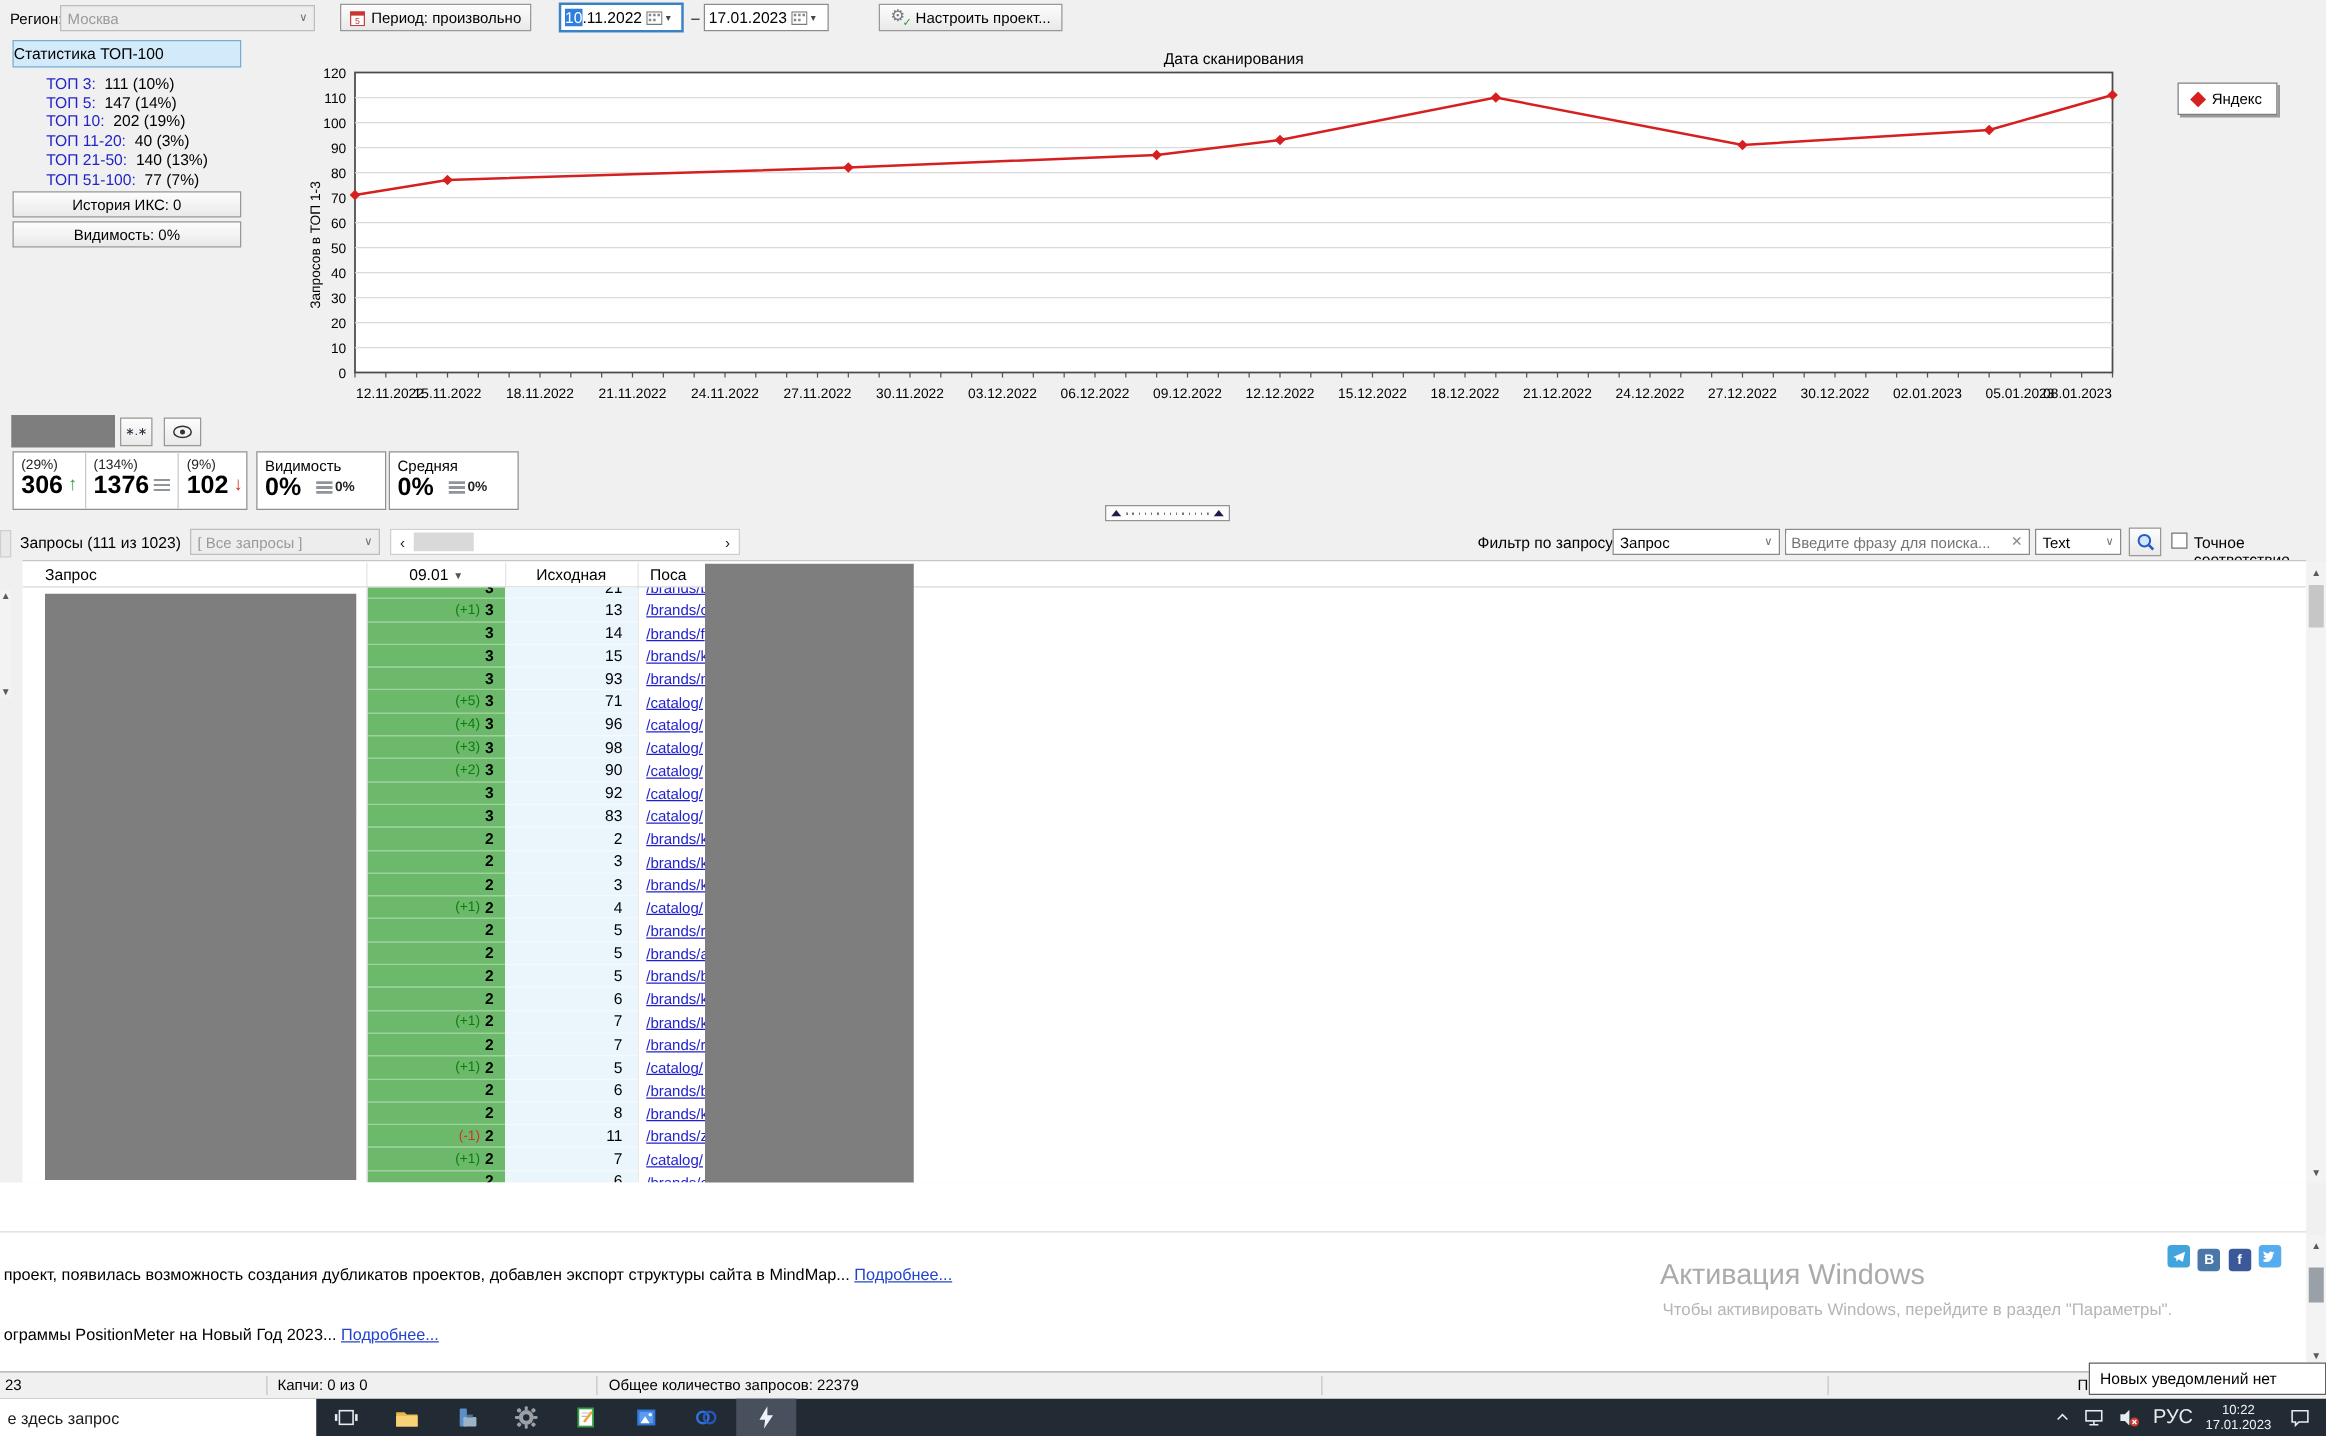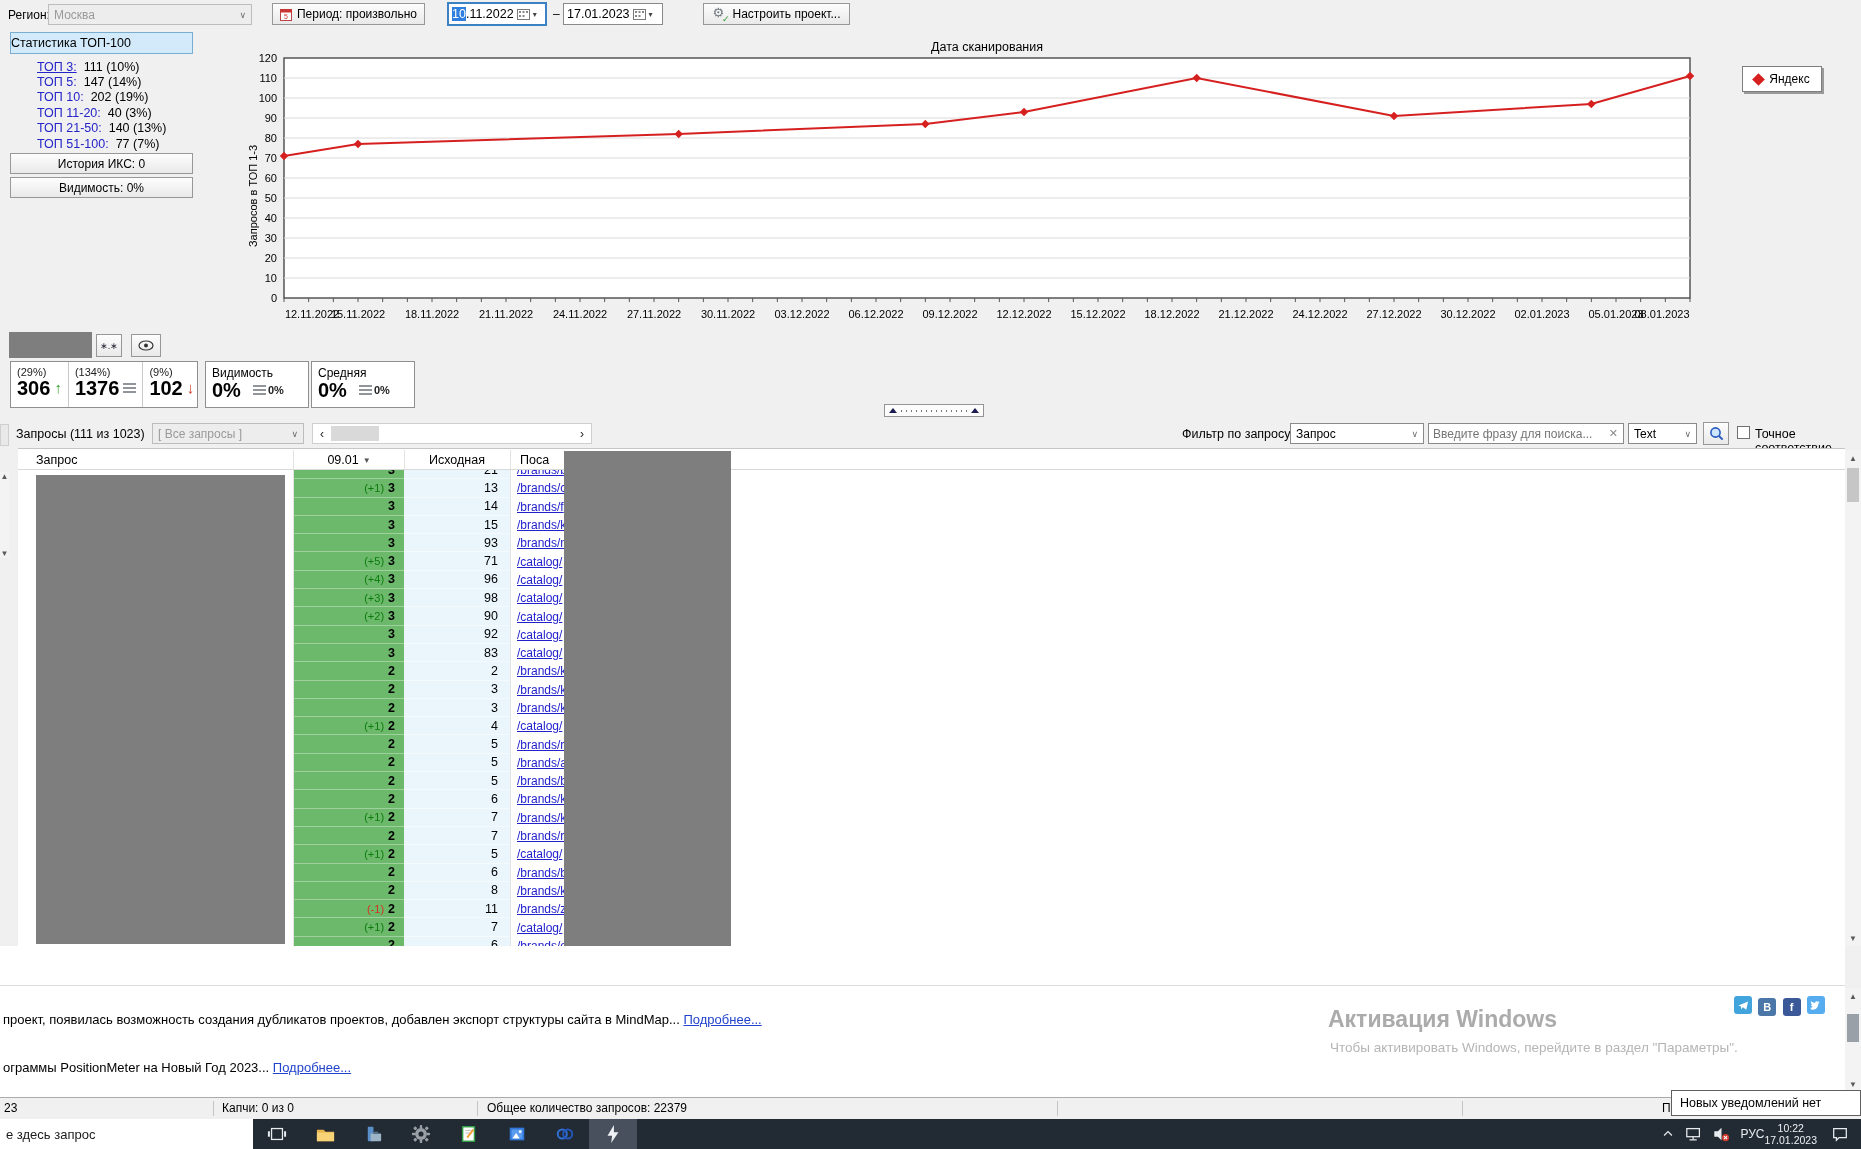--- a/index.html
+++ b/index.html
@@ -13,7 +13,7 @@
 .sideheader{background:#d2eafa;border:1px solid #79aed2;display:flex;align-items:center;justify-content:flex-start;font-size:12.5px}
 .sstat{display:flex;gap:7px;height:15.4px;align-items:center;font-size:12.5px}
 .slink{color:#2424c8}
-.slink.und{text-decoration:underline}
+.slink.und{}
 .redact{background:#7e7e7e}
 .card{background:#fff;border:1px solid #8f8f8f;display:flex}
 .ccell{flex:1;padding:4px 6px;border-right:1px solid #c9c9c9;position:relative}

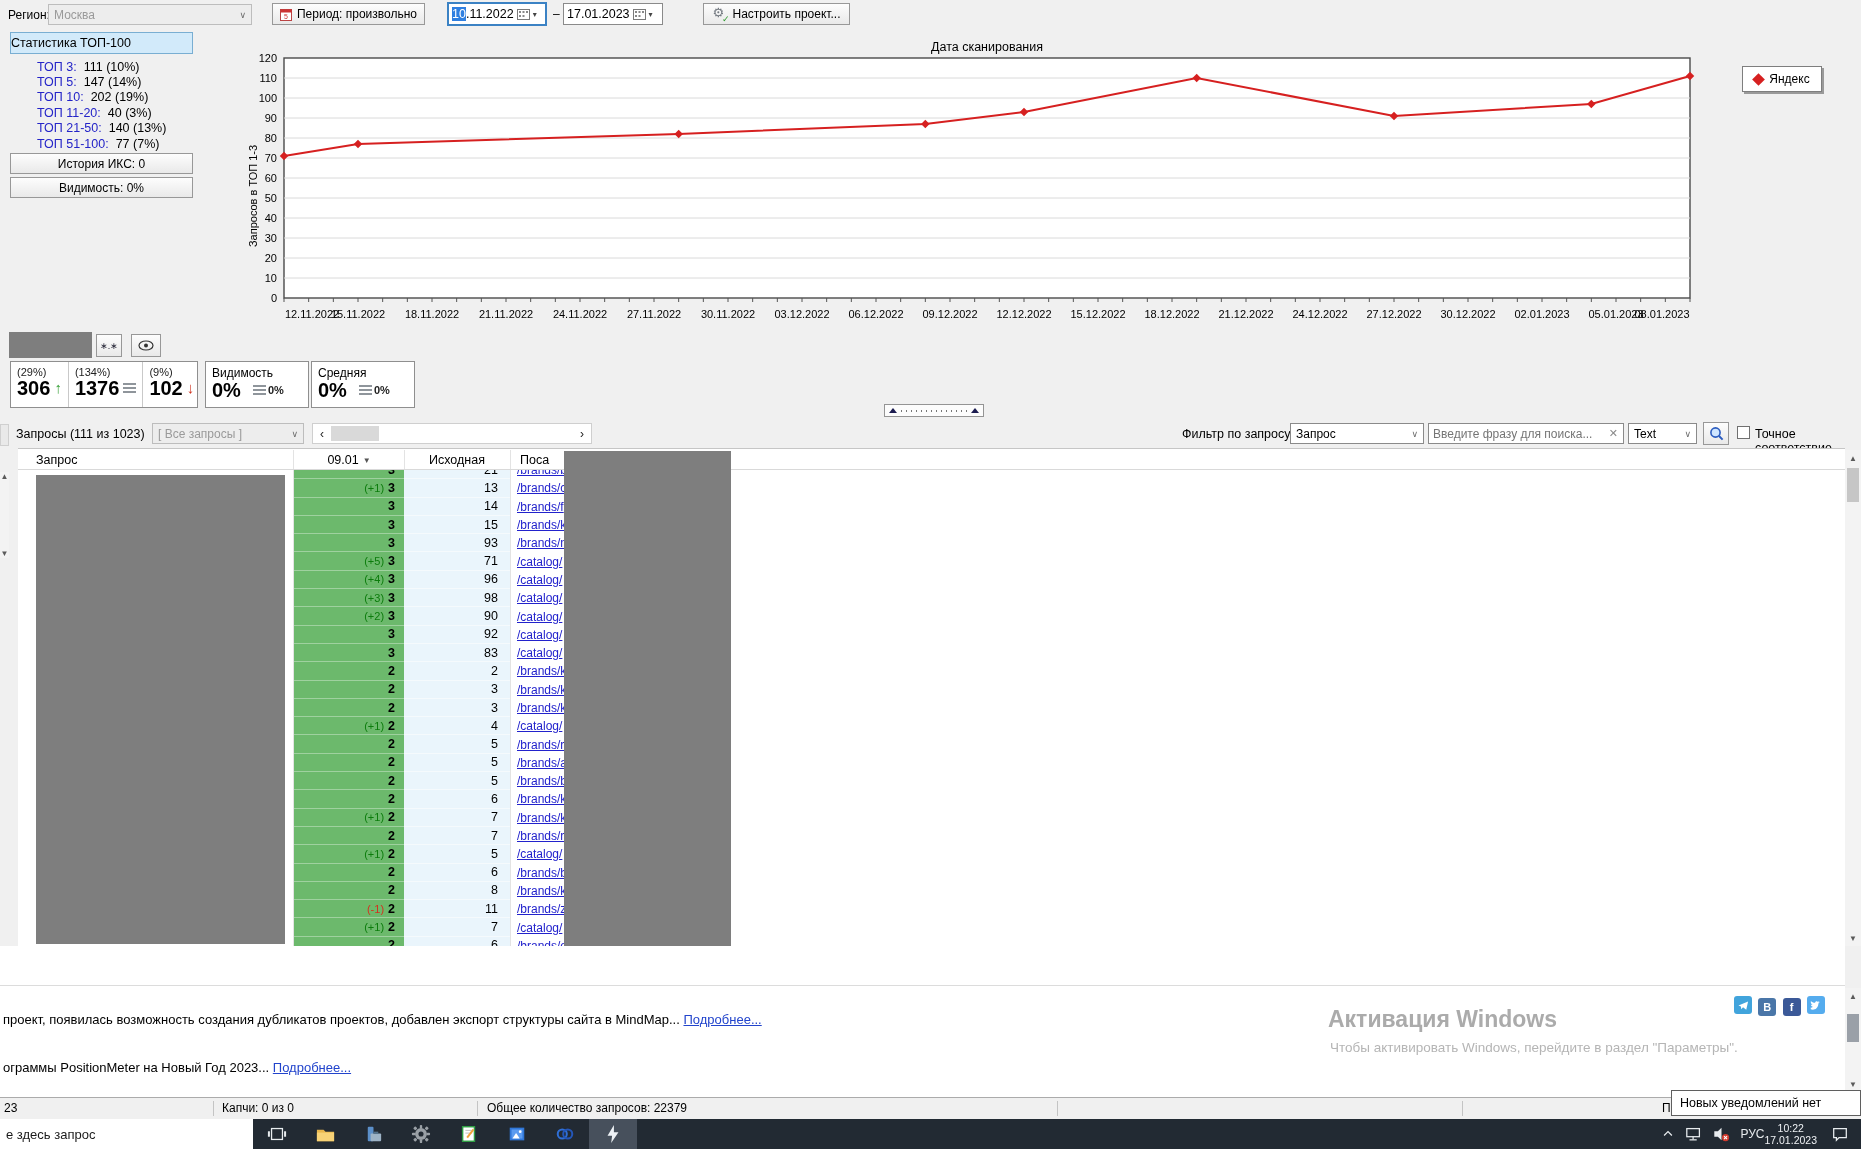--- a/index.html
+++ b/index.html
@@ -46,7 +46,7 @@
 .tri-down{width:0;height:0;border-left:4px solid transparent;border-right:4px solid transparent;border-top:5px solid #1c1c50}
 .newsline{font-size:13px;white-space:nowrap}
 .newsline a{color:#2244cc}
-.wm1{font-size:23px;color:#ababab;font-weight:700}
+.wm1{font-size:23px;color:#ababab;font-weight:400}
 .wm2{font-size:13.5px;color:#b5b5b5}
 .soc{width:18px;height:18px;border-radius:3px;color:#fff;display:inline-flex;align-items:center;justify-content:center;font-size:11px;font-weight:700;margin-right:3px}
 .statusbar{border-top:1px solid #ababab;background:#f0f0f0}

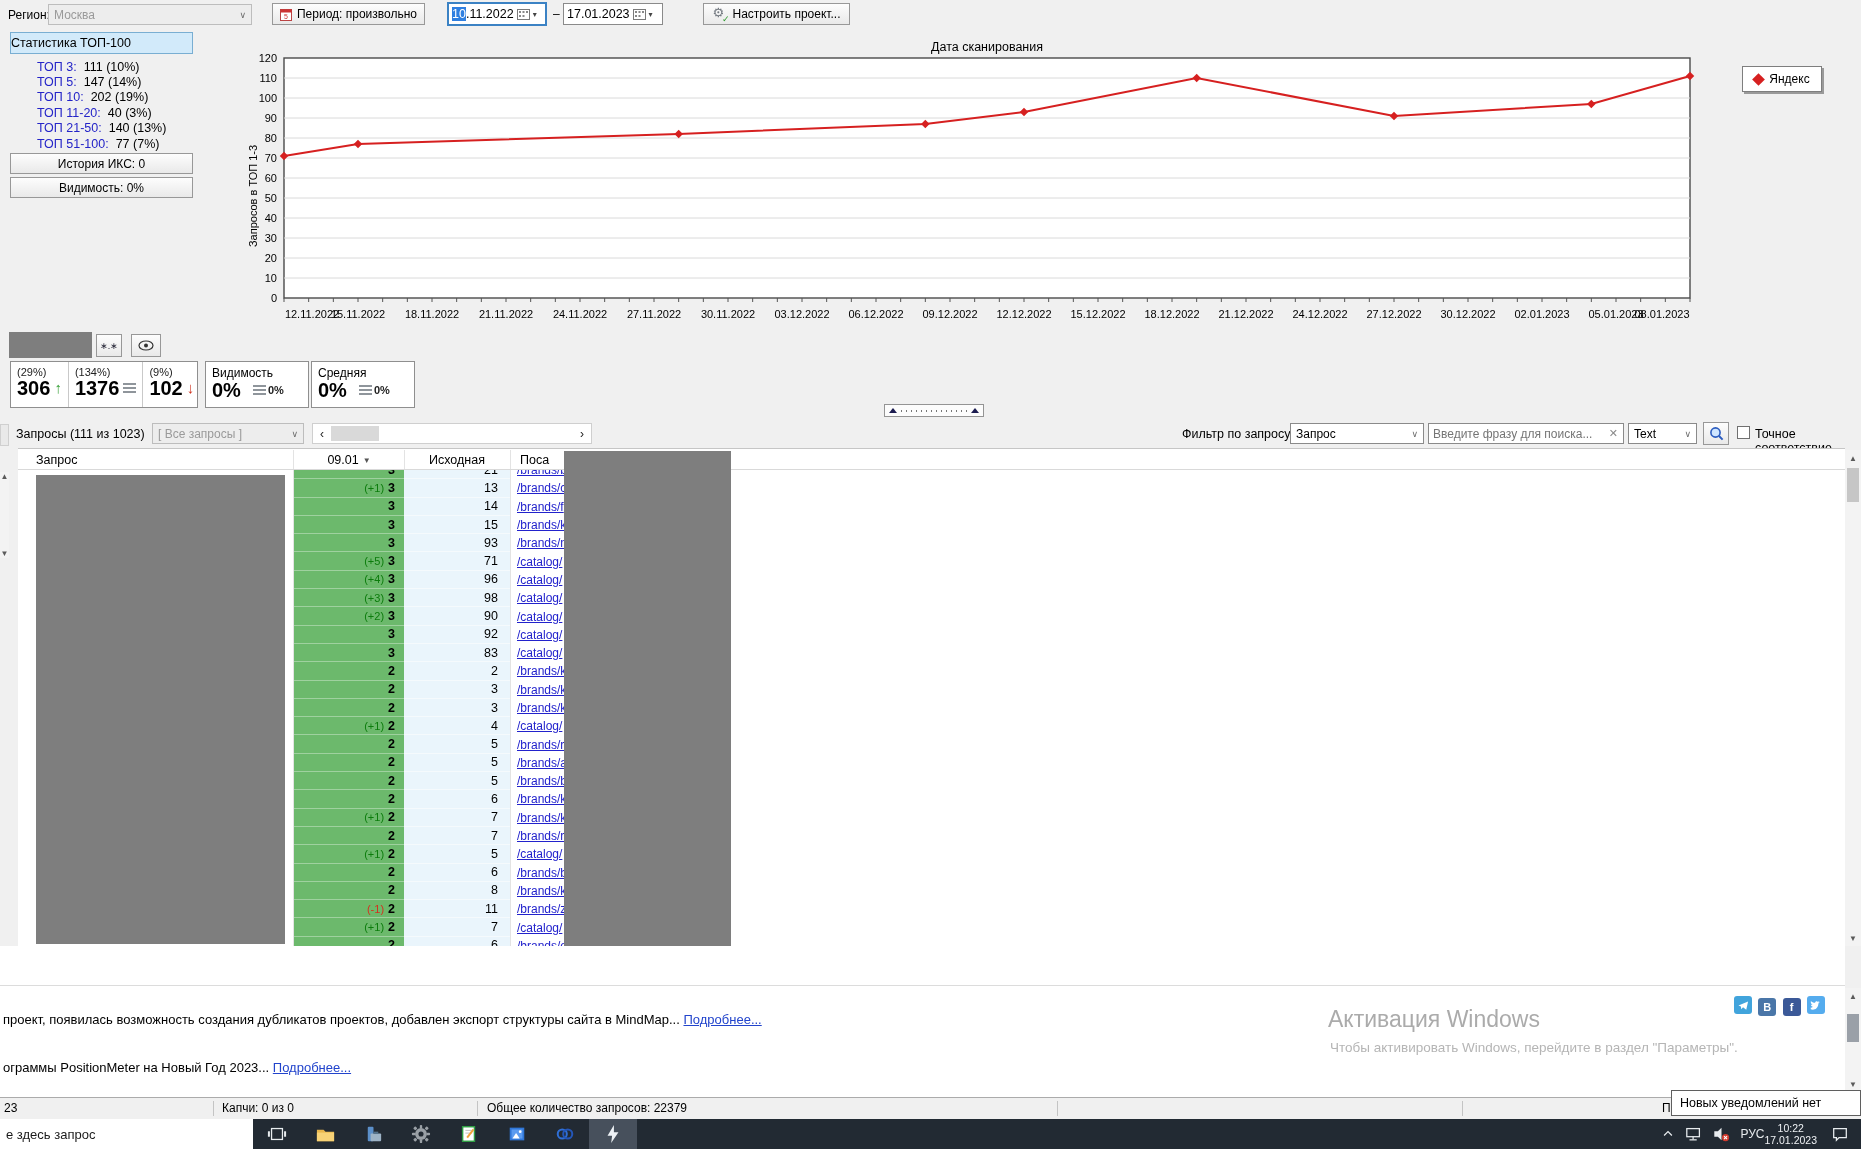--- a/index.html
+++ b/index.html
@@ -828,7 +828,7 @@
             <line x1="16.2" y1="12.3" x2="12.8" y2="15.7" stroke="#fff" stroke-width="1.2"></line>
           </svg>
         </span>
-      <span style="font-size:12px">РУС</span>
+      <span style="margin-right:10px;font-size:16px">РУС</span>
       <span class="timebox" style="margin-right:14px">
         <span>10:22</span><br>
         <span>17.01.2023</span>

